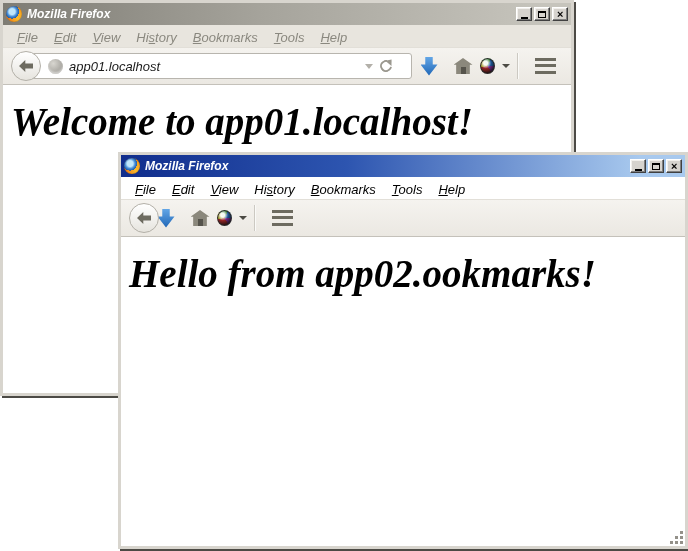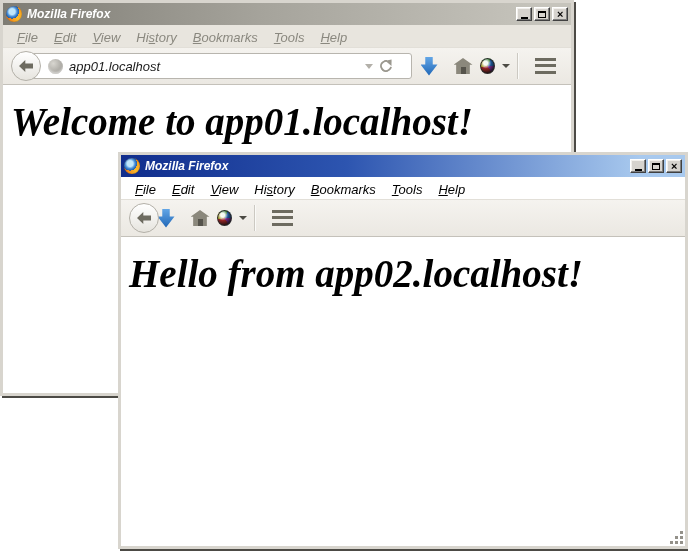--- a/index.html
+++ b/index.html
@@ -264,7 +264,7 @@
         </span>
     </div>
     <div class="content">
-      <h1 class="page-h1">Hello from app02.localhost!</h1>
+      <h1 class="page-h1">Hello from app02.ookmarks!</h1>
       <span class="resize-grip"></span>
     </div>
   </div>

